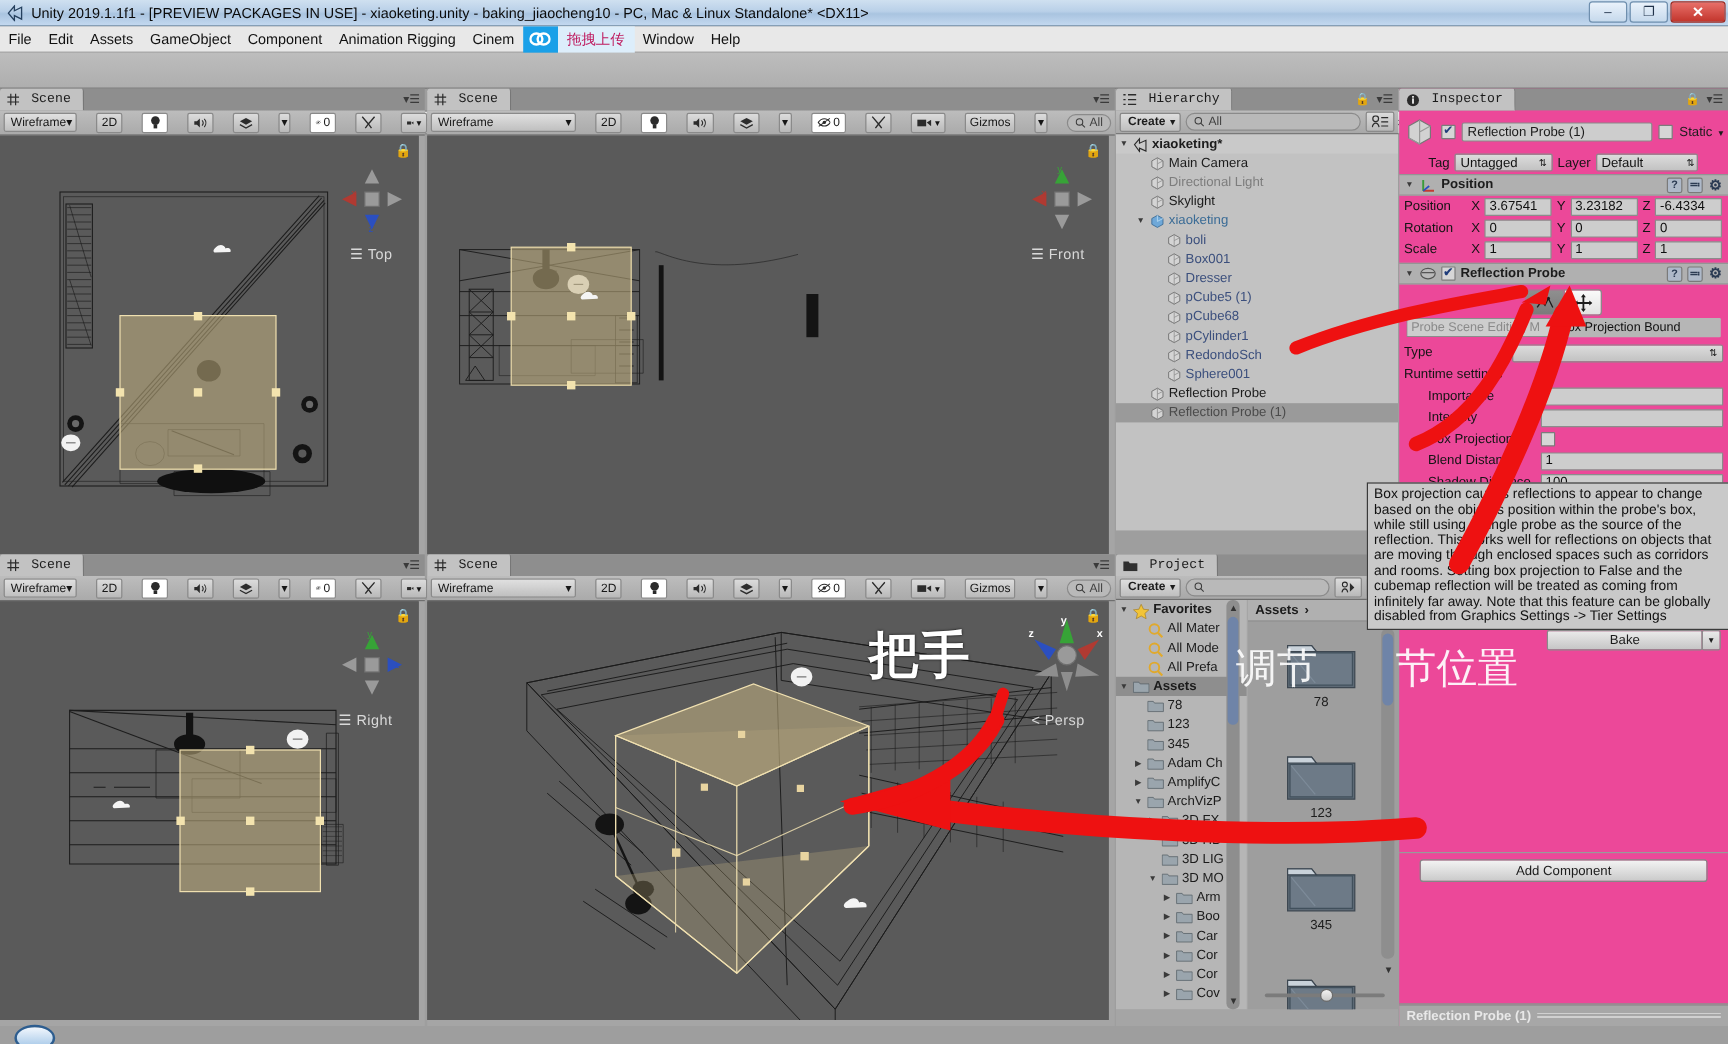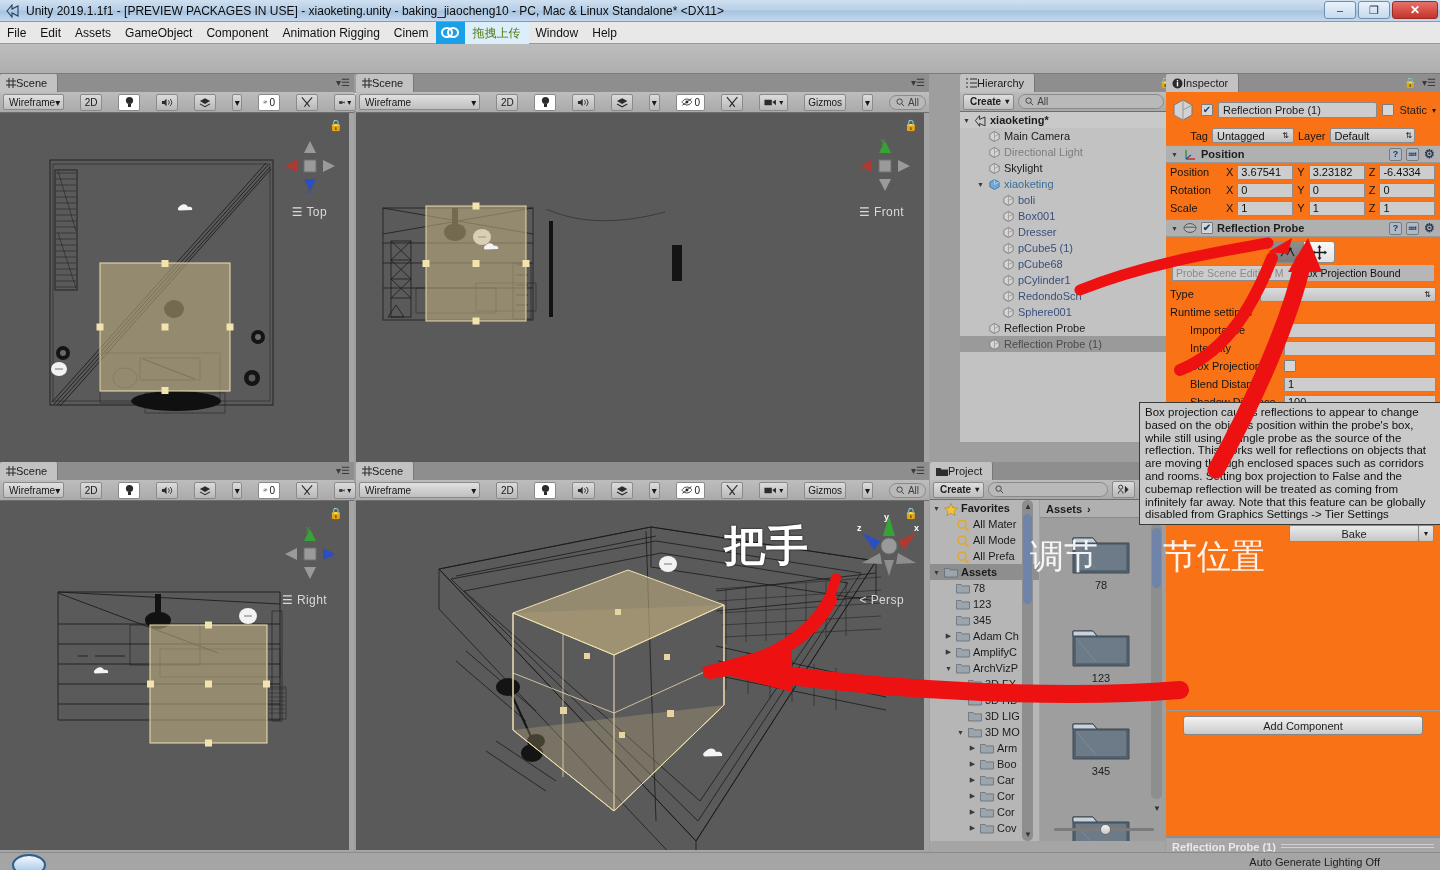--- a/index.html
+++ b/index.html
@@ -41,7 +41,7 @@
   .menubar .mi { padding:2px 7px; font-size:12px; color:#111; cursor:default; white-space:nowrap;}
   .wx-btn { display:flex; align-items:center; height:22px; }
   .wx-icon { width:29px; height:22px; background:#1aa0e8; display:flex; align-items:center; justify-content:center; }
-  .wx-label { background:#ddeefb; color:#4d7c0f; padding:0 8px; height:22px; line-height:22px; font-size:12px; }
+  .wx-label { background:#ddeefb; color:#be185d; padding:0 8px; height:22px; line-height:22px; font-size:12px; }
 
   
   .toolbar {

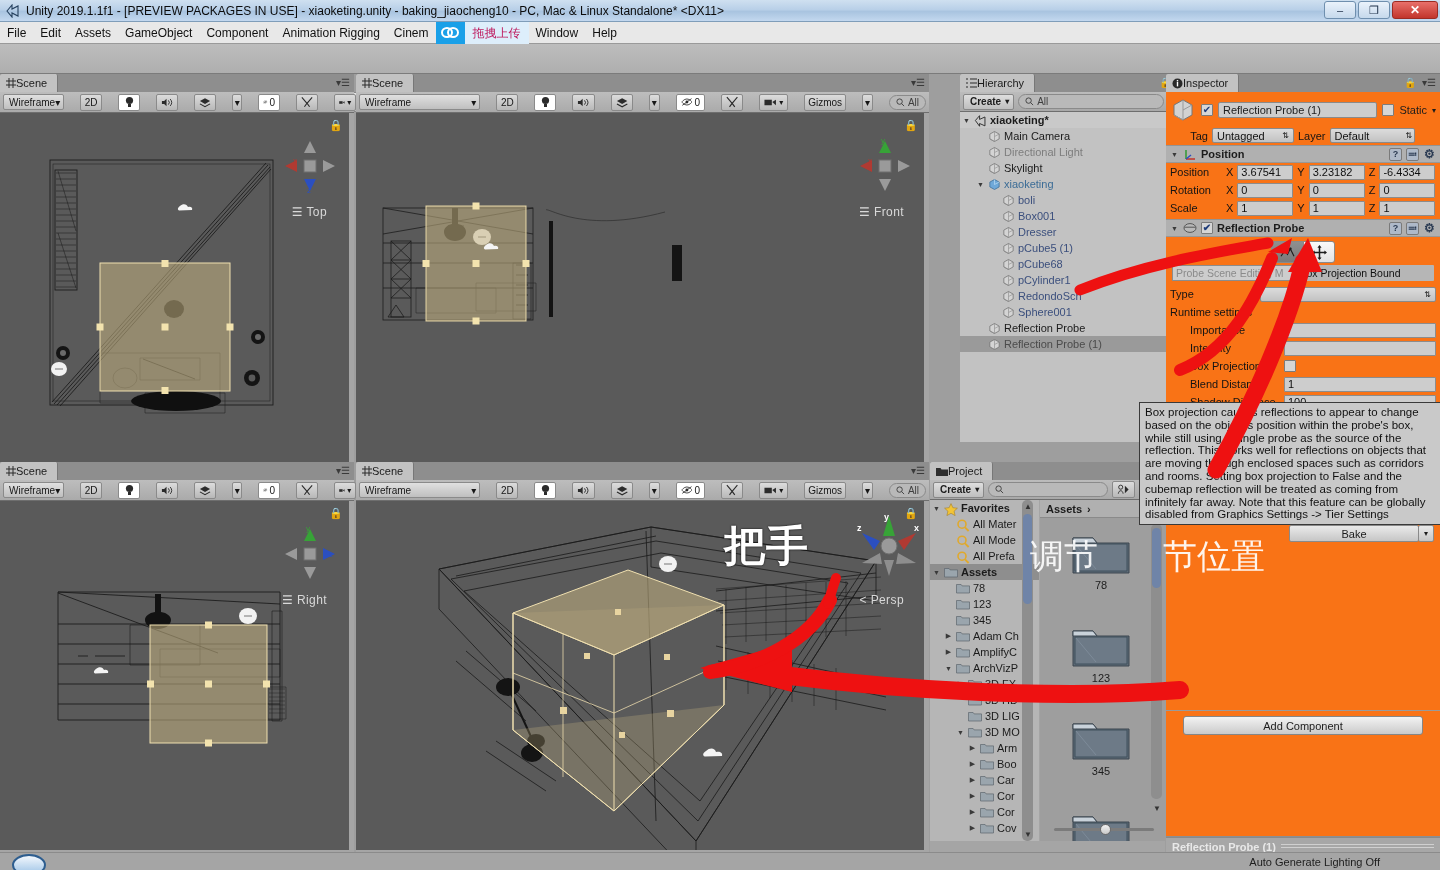--- a/index.html
+++ b/index.html
@@ -84,9 +84,10 @@
     height:18px; background:#8e8e8e; display:flex; align-items:stretch; position:relative;
   }
   .panel-tab {
-    background:#c2c2c2; padding:0 10px 0 6px; display:flex; align-items:center; gap:0;
+    background:#c2c2c2; padding:0 10px 0 6px; display:flex; align-items:center; gap:10px;
     font-size:11px; color:#1b1b1b; border-top-left-radius:2px; border-top-right-radius:2px;
     border-right:1px solid #777;
+    font-family:Liberation Mono, monospace;
   }
   .tabrow-right { position:absolute; right:4px; top:3px; display:flex; align-items:center; gap:5px;}
   .lock-icon, .menu-icon { font-size:10px; color:#3a3a3a;}

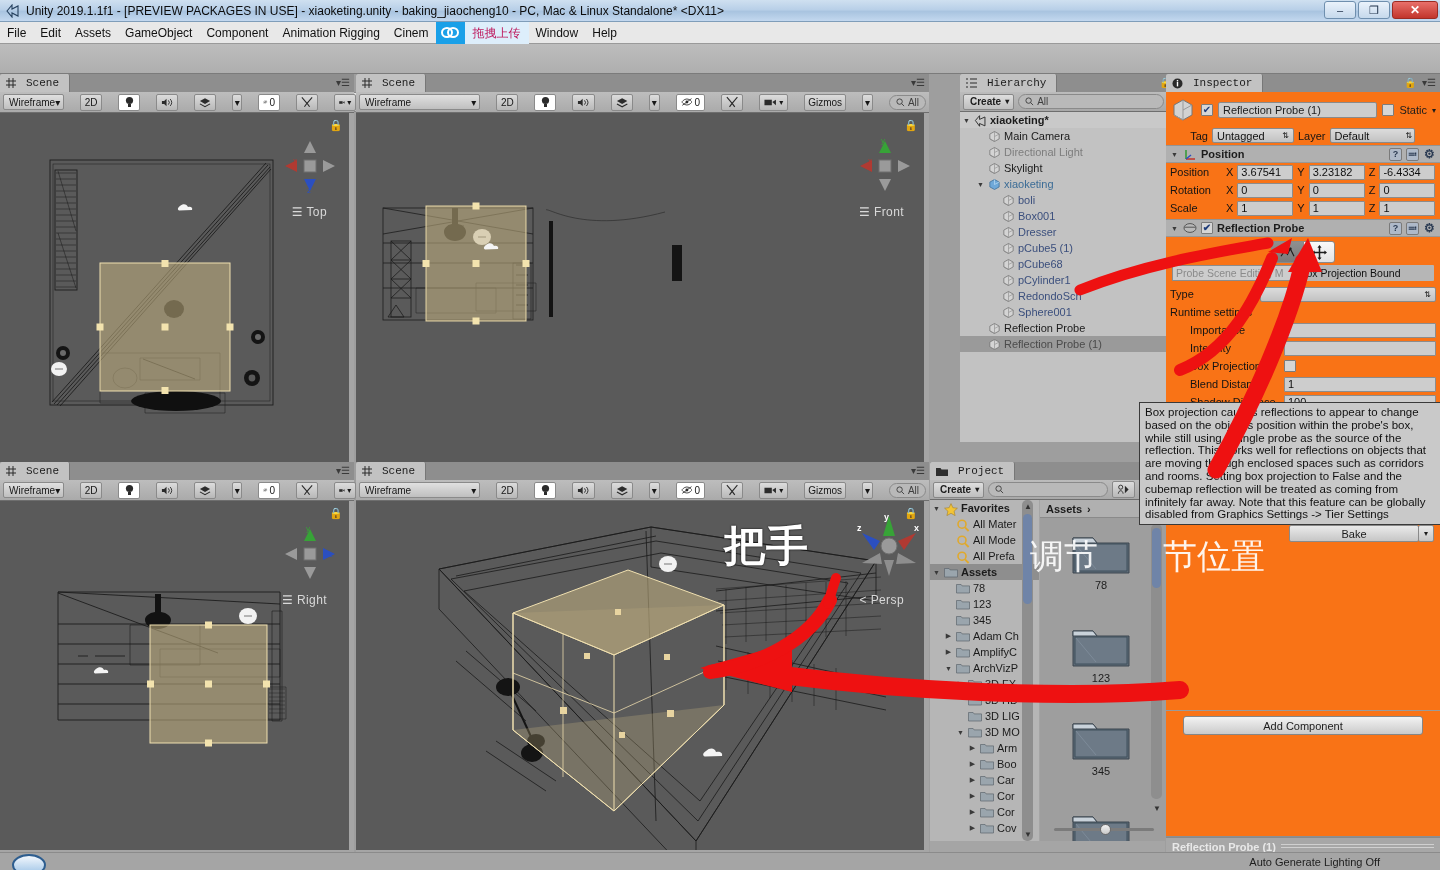--- a/index.html
+++ b/index.html
@@ -869,7 +869,7 @@
     </div>
   </div>
 
-  <div class="panel" style="left:960px;top:74px;width:235px;height:336px;">
+  <div class="panel" style="left:930px;top:74px;width:235px;height:336px;">
     <div class="panel-tabrow">
       <div class="panel-tab">
         <span>

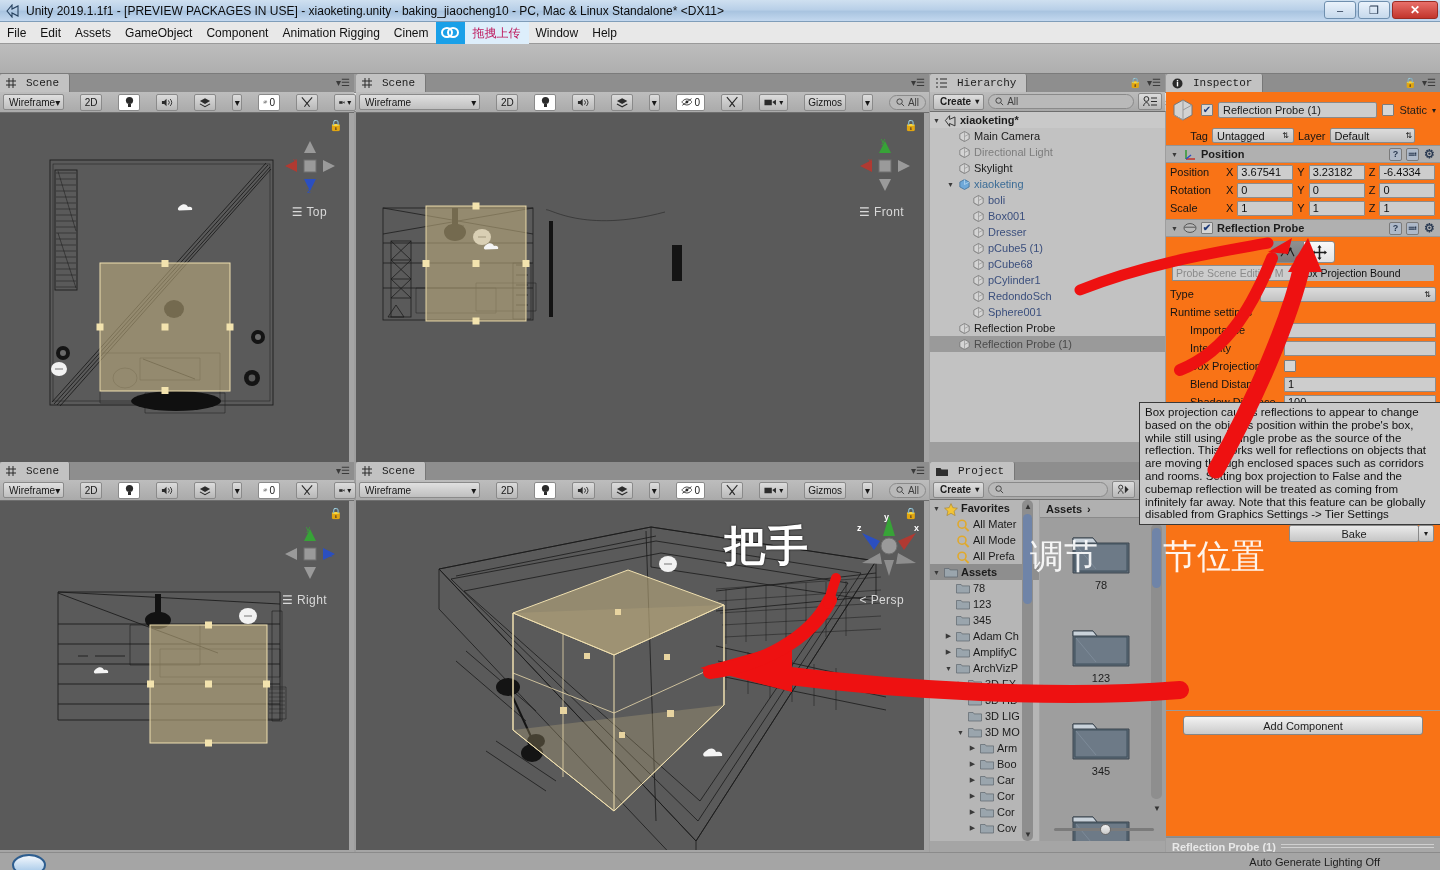--- a/index.html
+++ b/index.html
@@ -153,7 +153,7 @@
     background:linear-gradient(to bottom,#f2f2f2,#c9c9c9); border:1px solid #6c6c6c;}
 
   
-  .insp { background:#f97316; }
+  .insp { background:#ec4899; }
   .insp-head { display:flex; align-items:center; padding:5px 4px 3px 4px; gap:5px; }
   .name-field { flex:1; height:16px; background:#cdcdcd; border:1px solid #8a8a8a; border-radius:2px;
      padding:0 4px; font-size:11px; display:flex; align-items:center; }

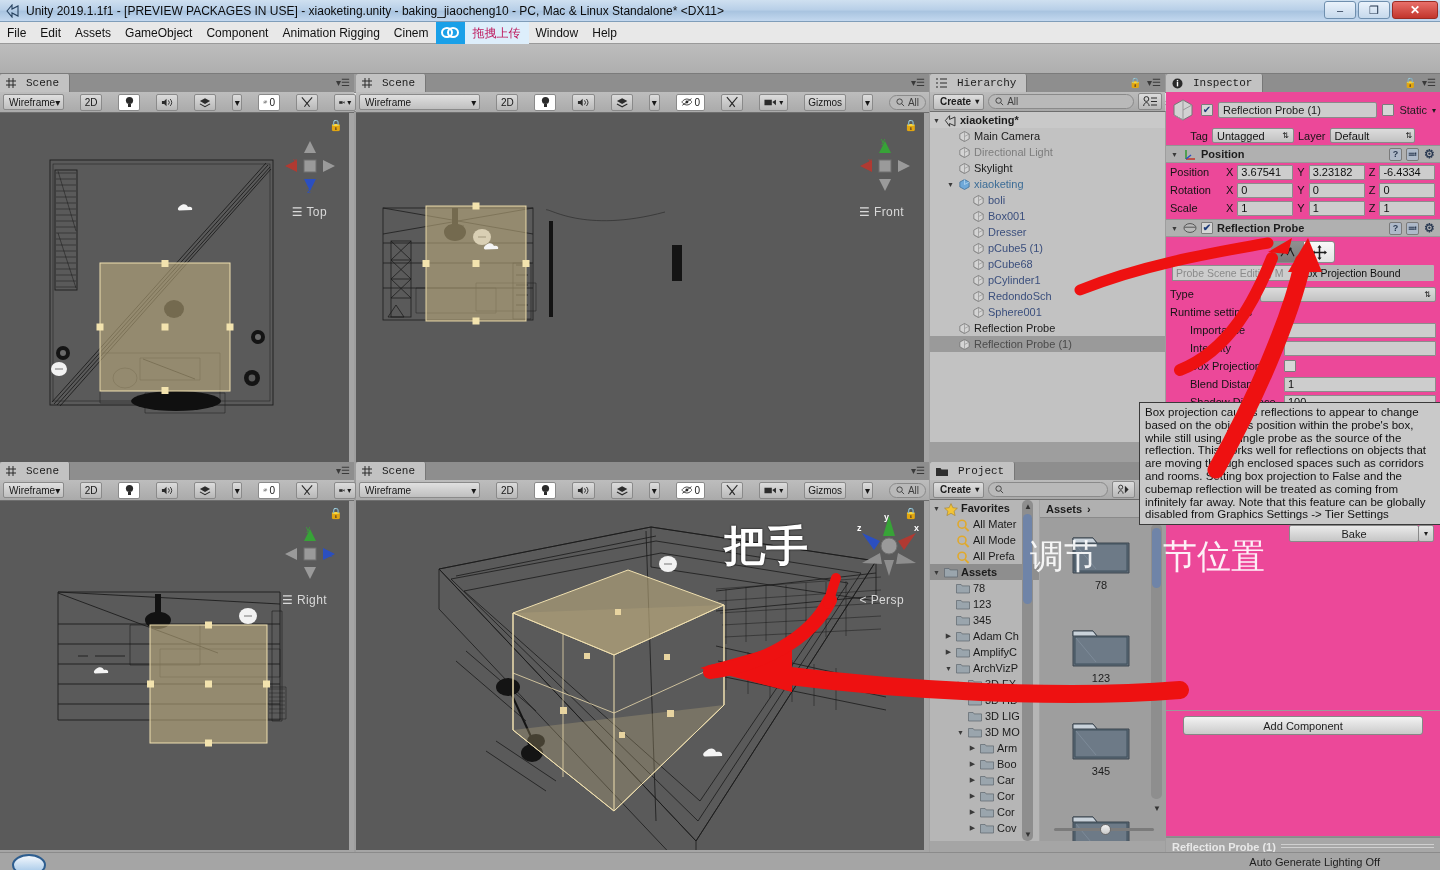--- a/index.html
+++ b/index.html
@@ -1604,9 +1604,6 @@
   <div class="watermark cjk" style="left:1163px;top:534px;font-size:34px;z-index:53;opacity:0;">调节</div>
   <div class="watermark cjk" style="left:1030px;top:534px;font-size:34px;z-index:55;opacity:0.9;">调节</div>
 
-  <div class="statusbar">
-    <span>Auto Generate Lighting Off</span>
-  </div>
   <div class="taskball"></div>
 
 </div>

